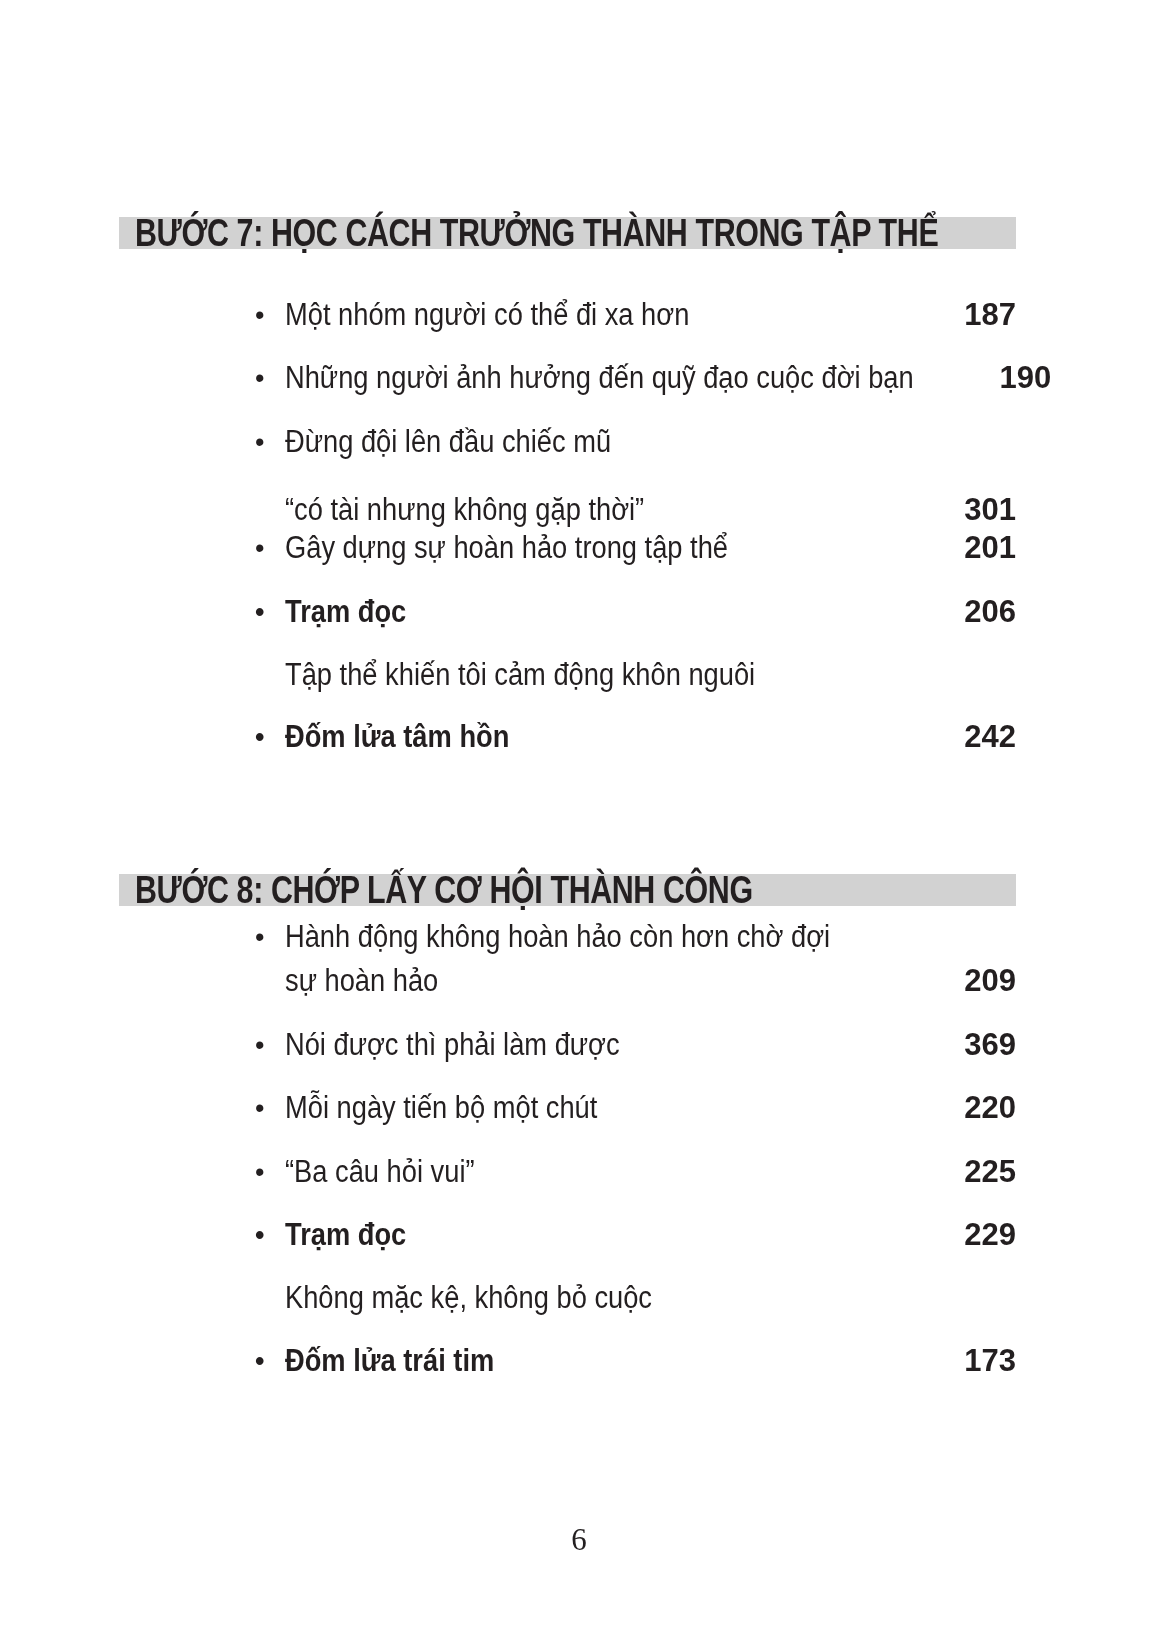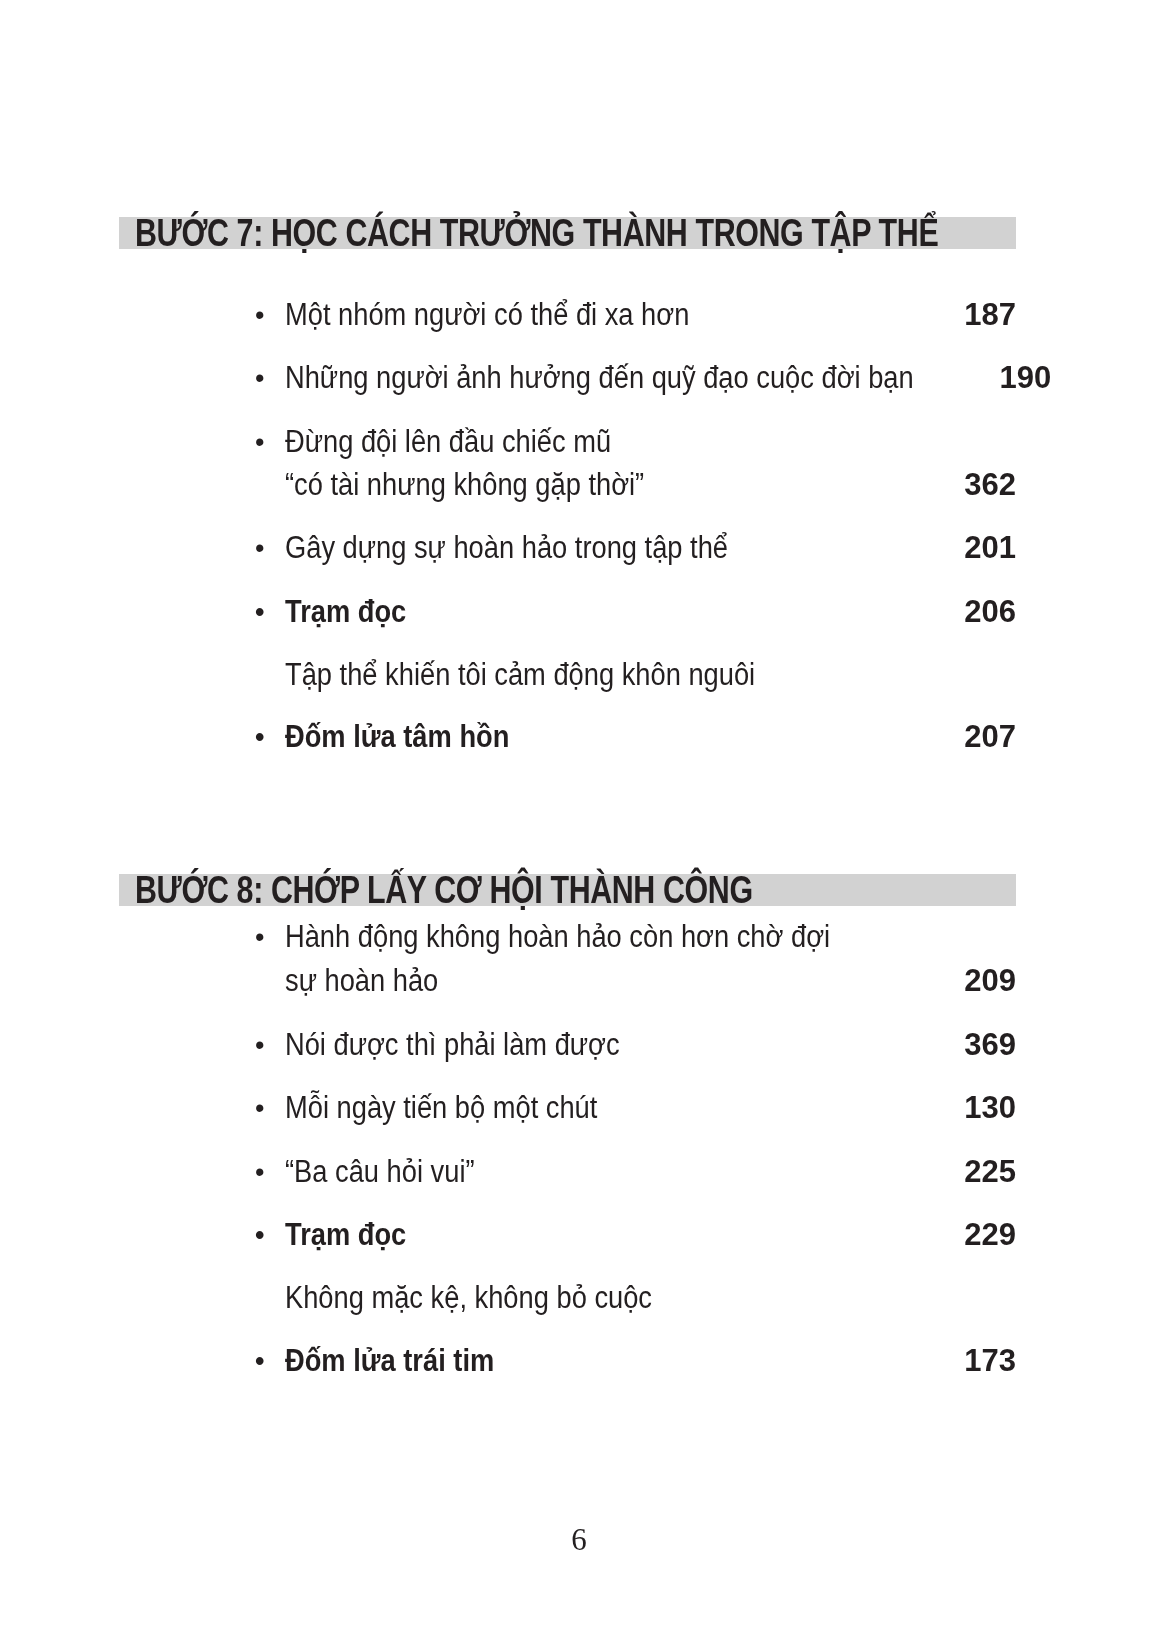--- a/index.html
+++ b/index.html
@@ -86,7 +86,7 @@
     <span class="title">Đừng đội lên đầu chiếc mũ</span>
     <span class="page-num"></span>
   </div>
-  <div class="row" style="top:463px">
+  <div class="row" style="top:488px">
     <span class="bullet"></span>
     <span class="title">“có tài nhưng không gặp thời”</span>
     <span class="page-num">362</span>

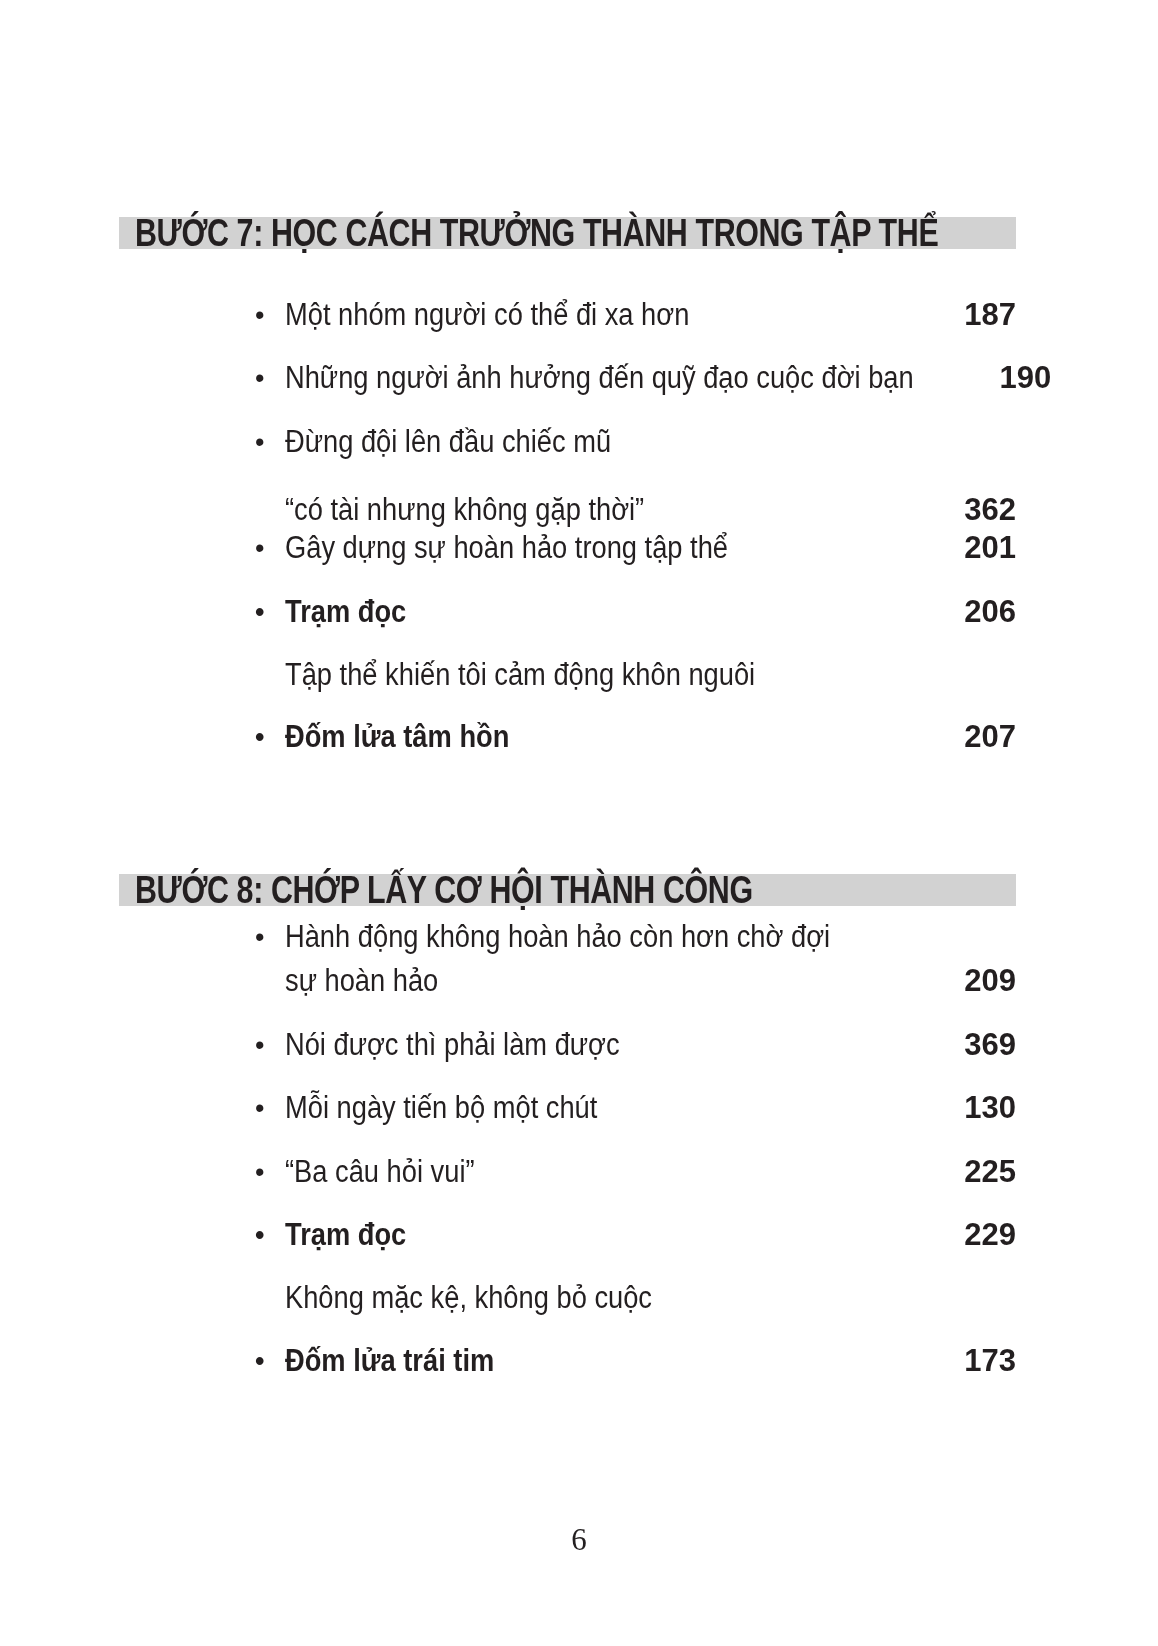--- a/index.html
+++ b/index.html
@@ -89,7 +89,7 @@
   <div class="row" style="top:488px">
     <span class="bullet"></span>
     <span class="title">“có tài nhưng không gặp thời”</span>
-    <span class="page-num">362</span>
+    <span class="page-num">301</span>
   </div>
   <div class="row" style="top:526px">
     <span class="bullet">•</span>

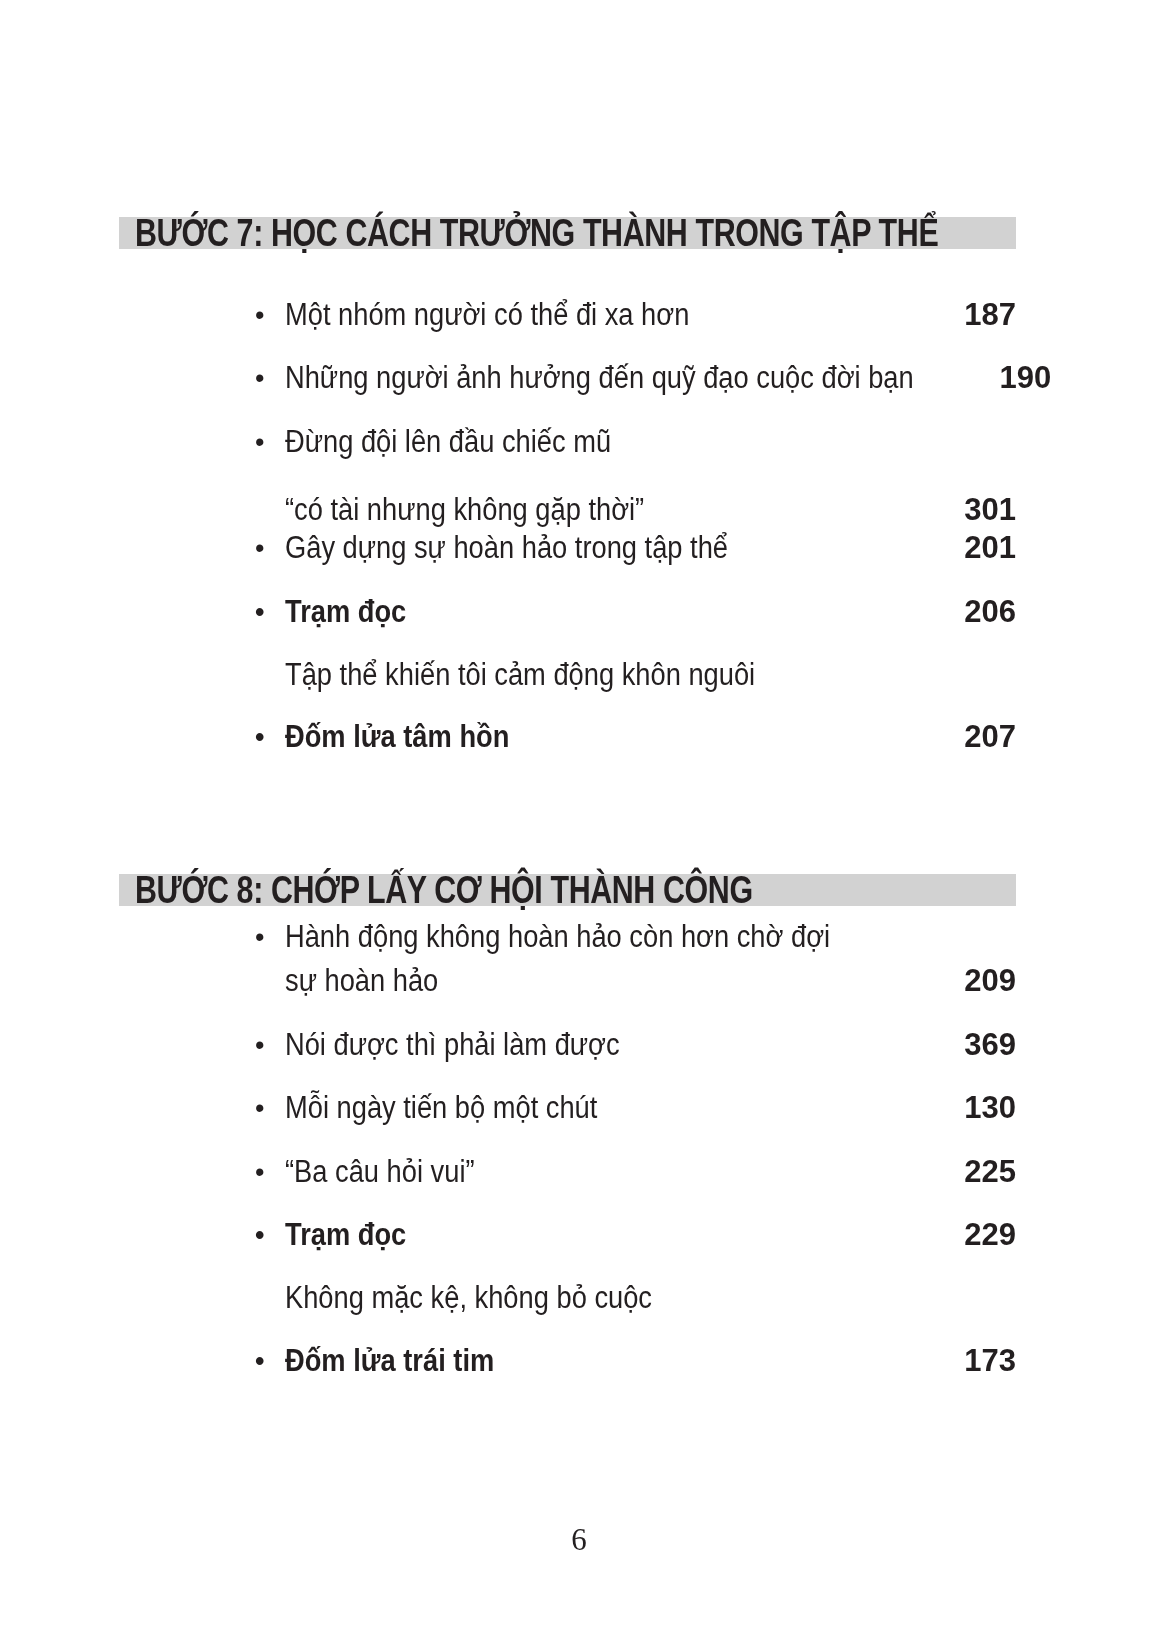--- a/index.html
+++ b/index.html
@@ -109,7 +109,7 @@
   <div class="row bold" style="top:715px">
     <span class="bullet">•</span>
     <span class="title">Đốm lửa tâm hồn</span>
-    <span class="page-num">207</span>
+    <span class="page-num">242</span>
   </div>
 
   <div class="section-bar" style="top:874px">

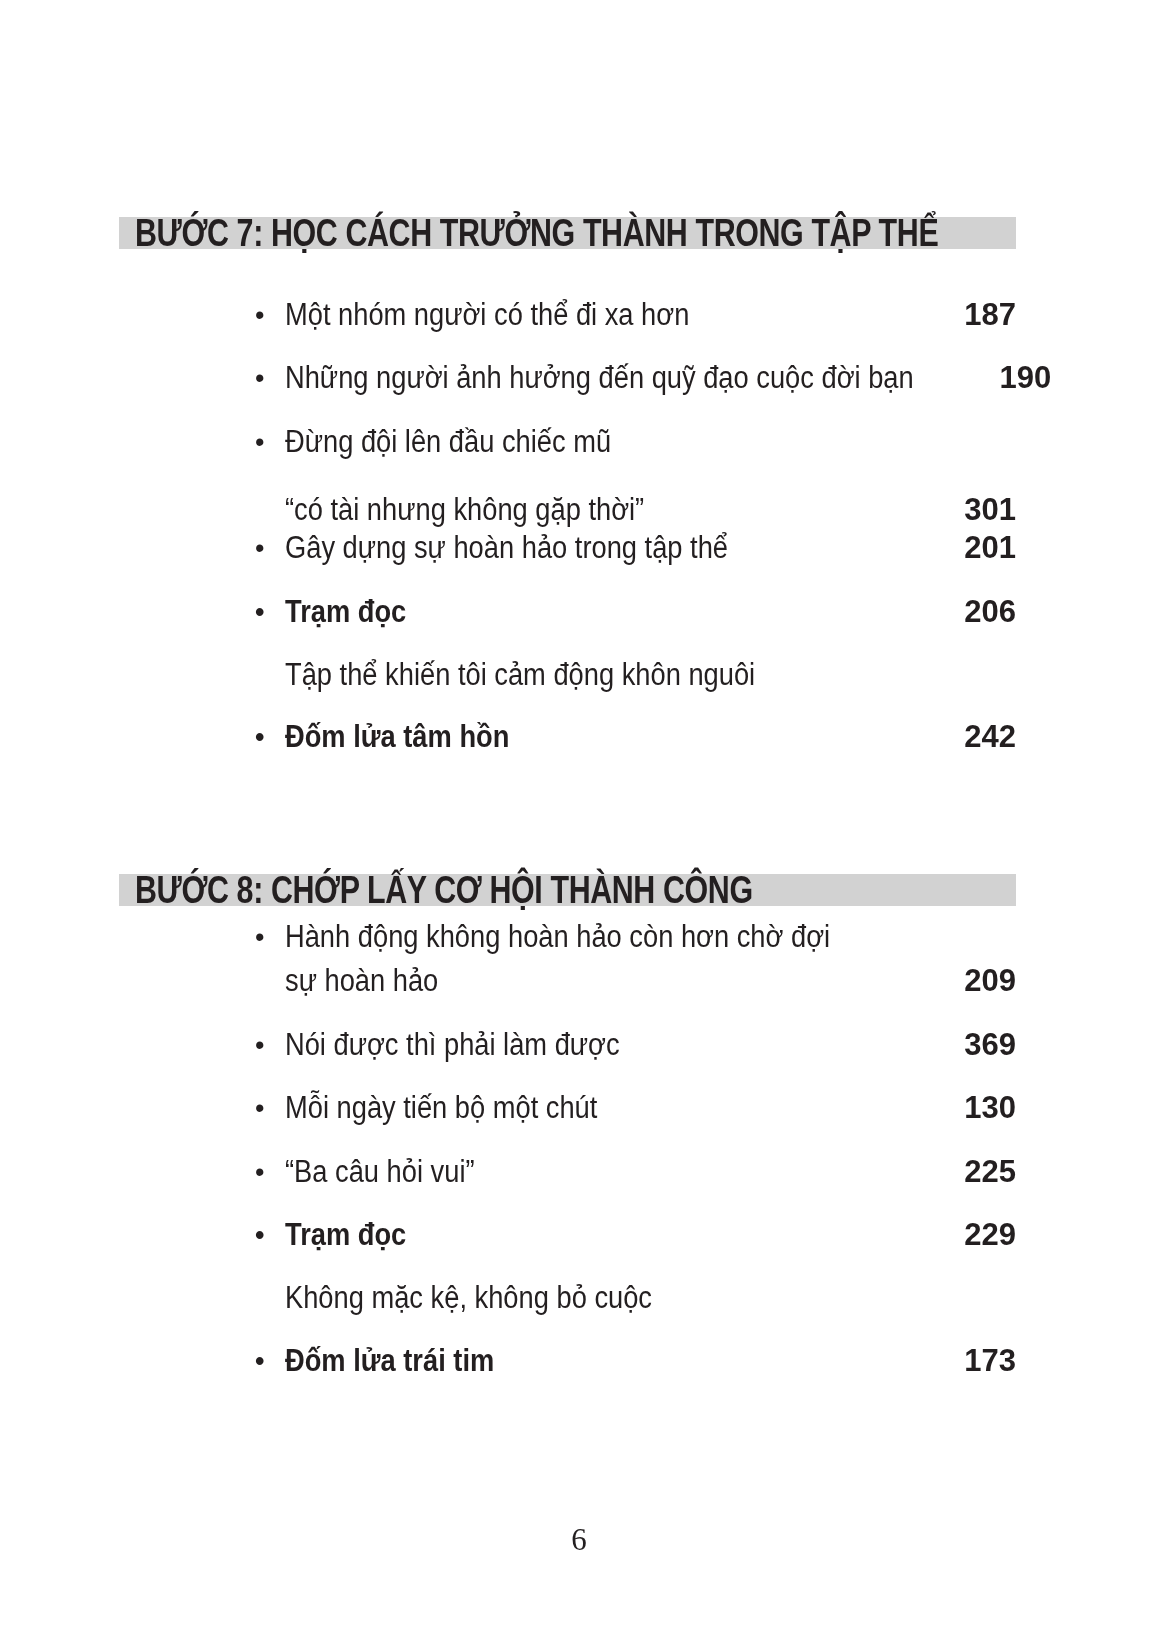--- a/index.html
+++ b/index.html
@@ -134,7 +134,7 @@
   <div class="row" style="top:1086px">
     <span class="bullet">•</span>
     <span class="title">Mỗi ngày tiến bộ một chút</span>
-    <span class="page-num">130</span>
+    <span class="page-num">220</span>
   </div>
   <div class="row" style="top:1150px">
     <span class="bullet">•</span>

